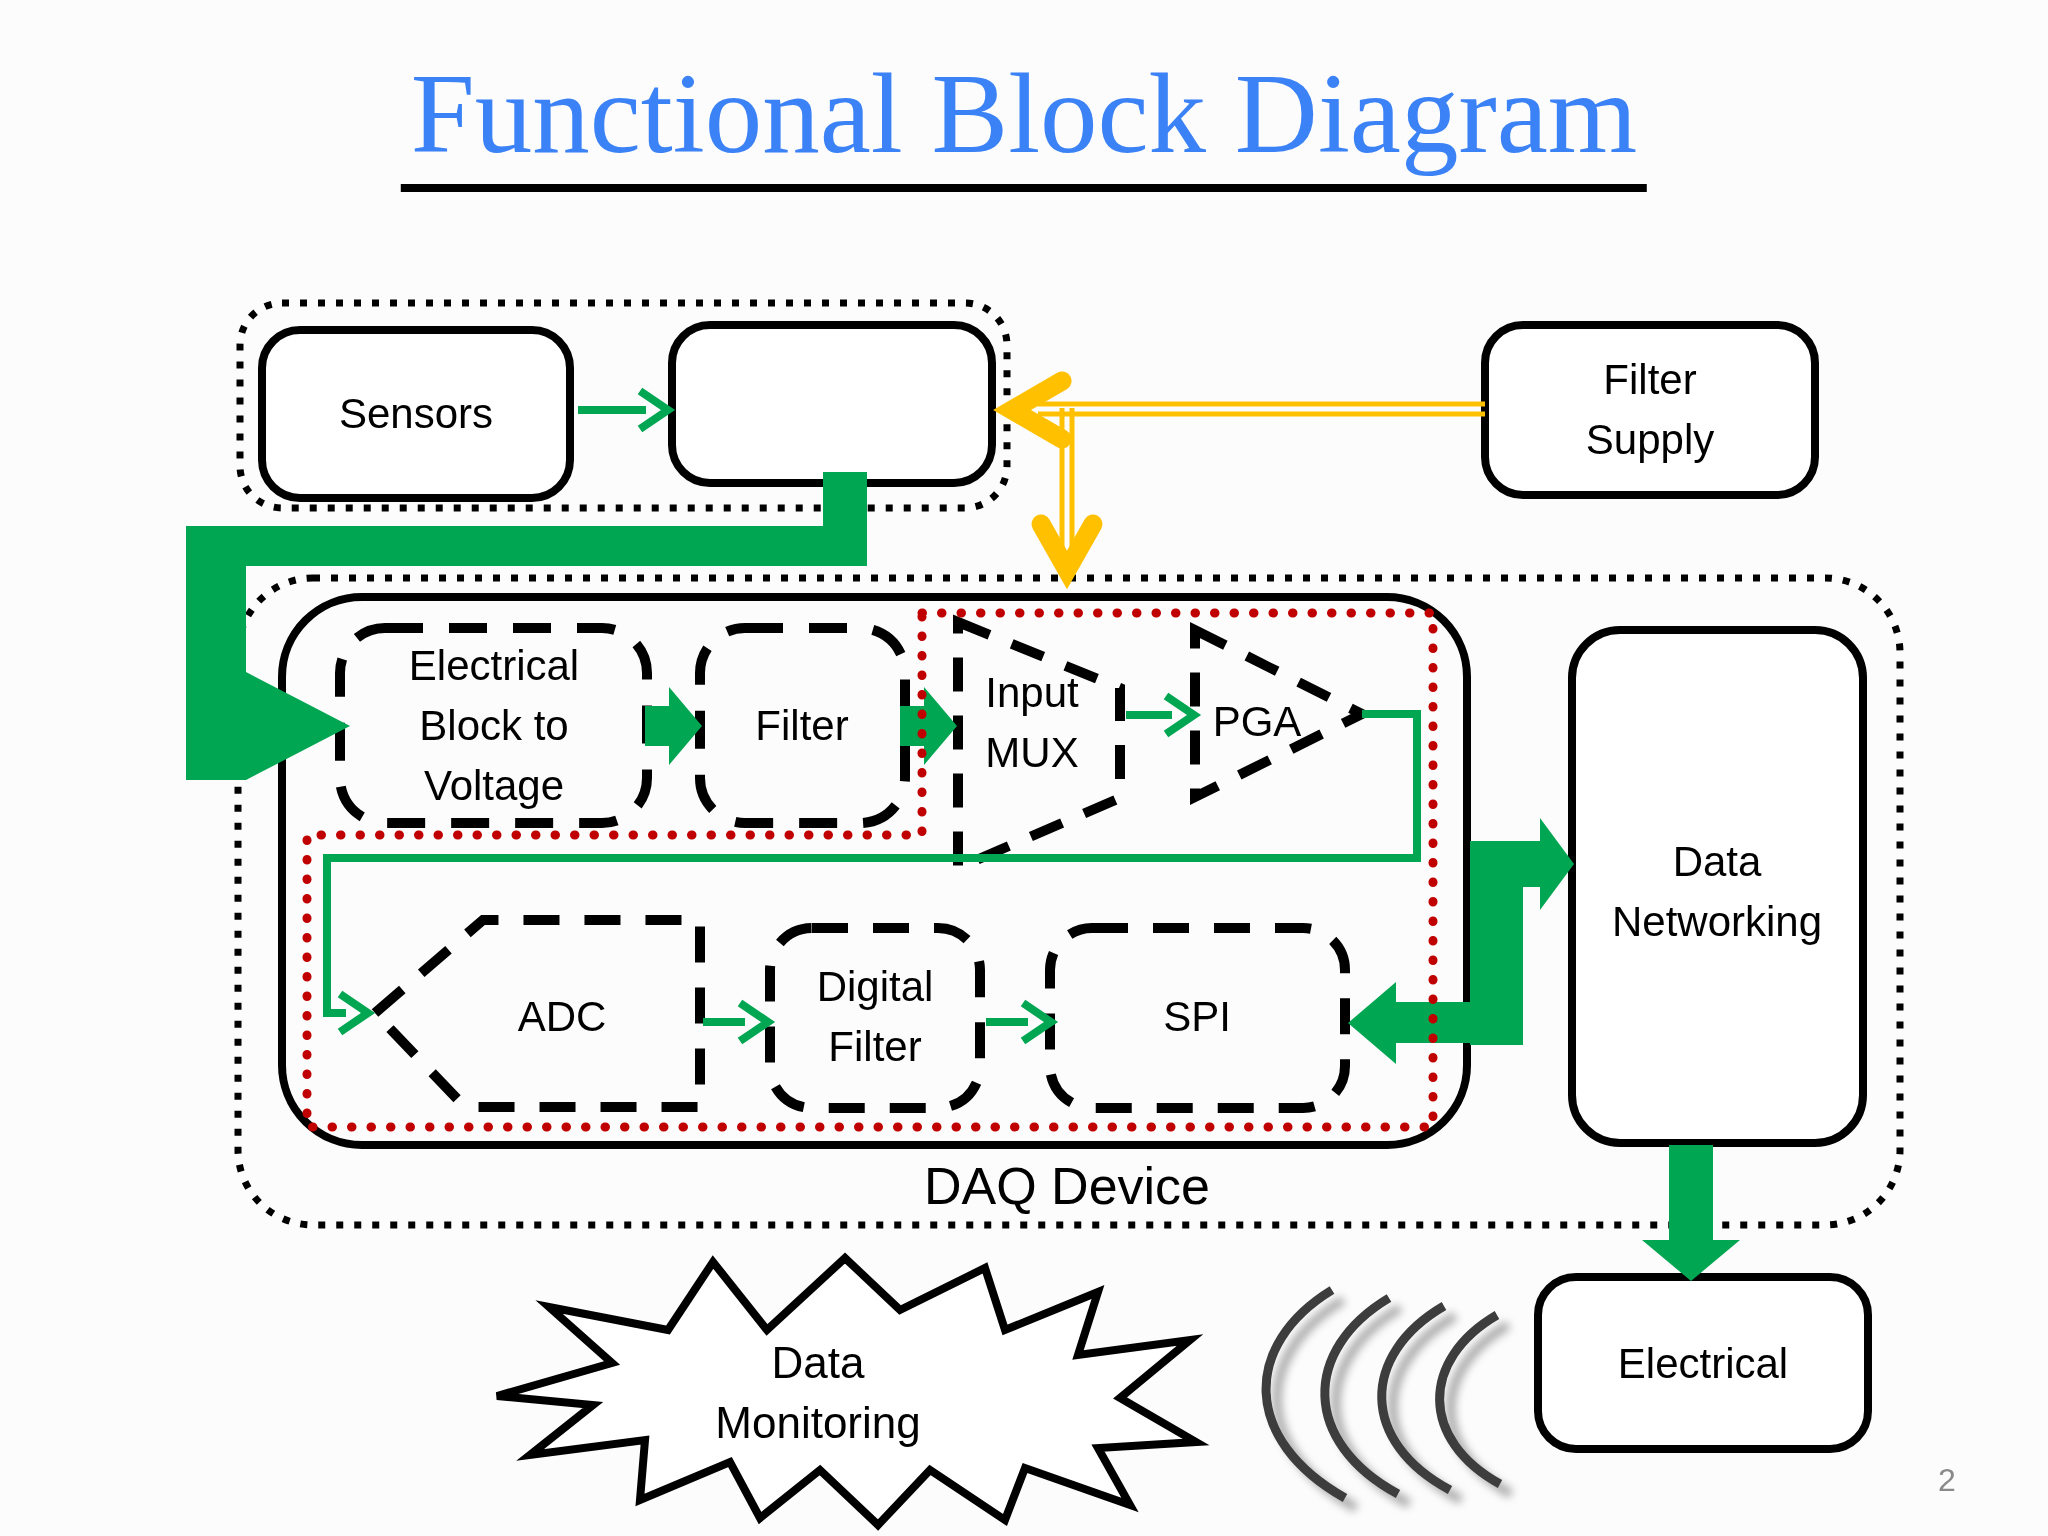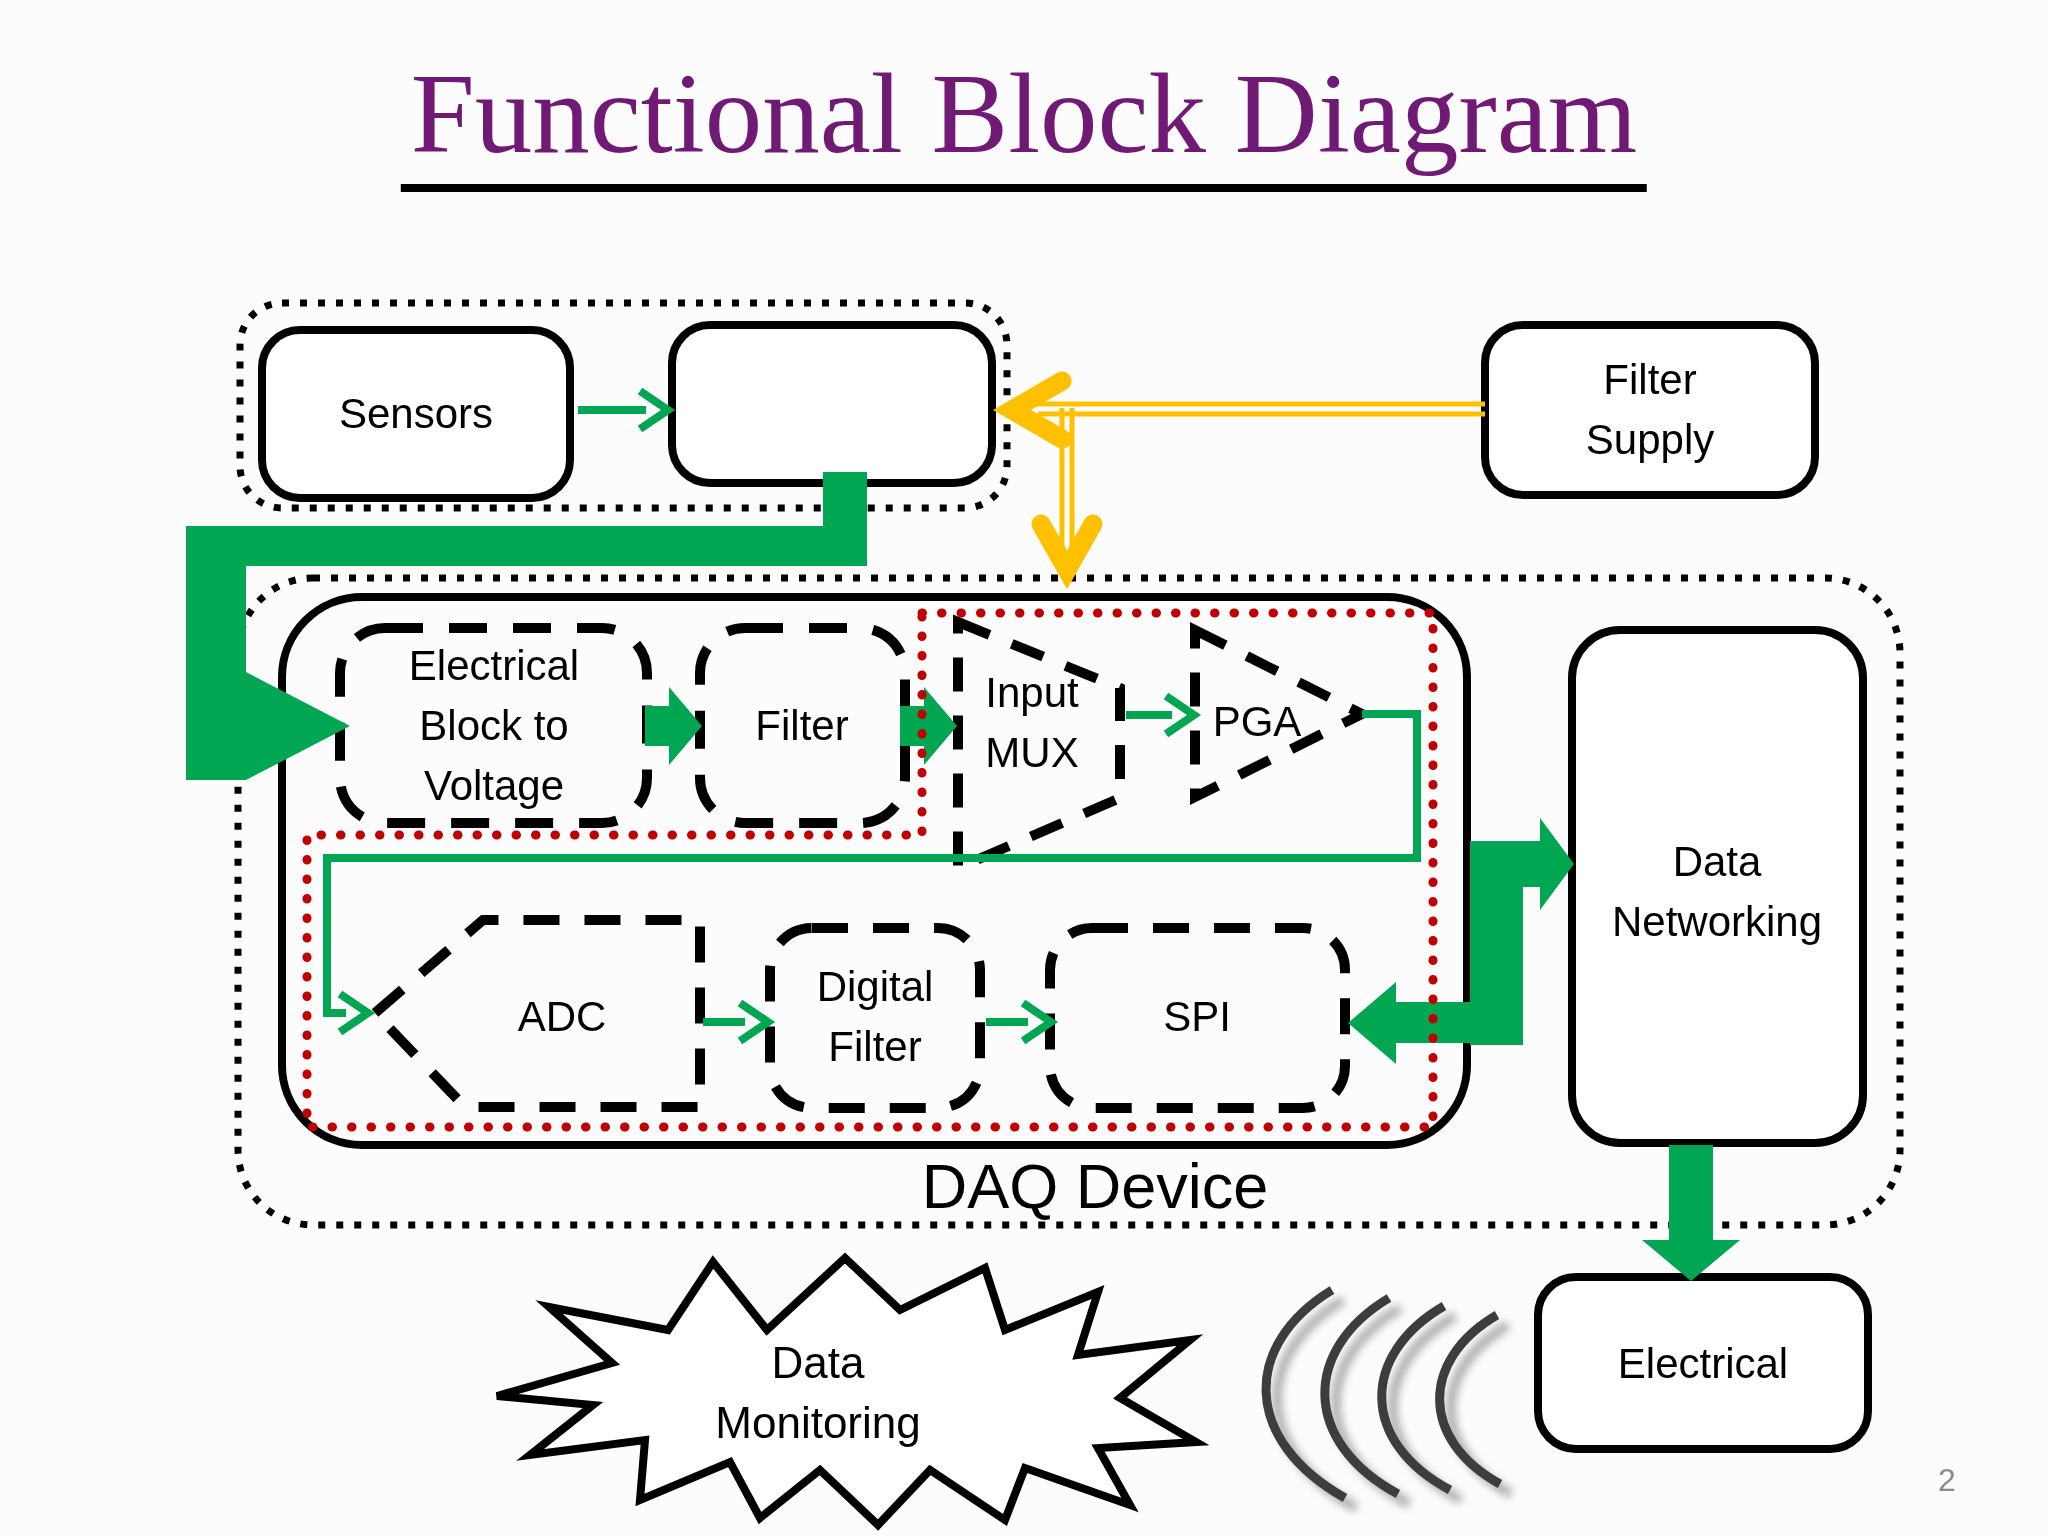--- a/index.html
+++ b/index.html
@@ -10,7 +10,7 @@
   .canvas{position:absolute;left:0;top:0;}
   .title{
     position:absolute;left:50%;top:48px;transform:translateX(-50%);
-    font-family:"Liberation Serif",serif;font-size:115px;color:#701a75;
+    font-family:"Liberation Serif",serif;font-size:115px;color:#3b82f6;
     border-bottom:8px solid #000;padding:0 10px 4px 10px;white-space:nowrap;
   }
   .lbl{

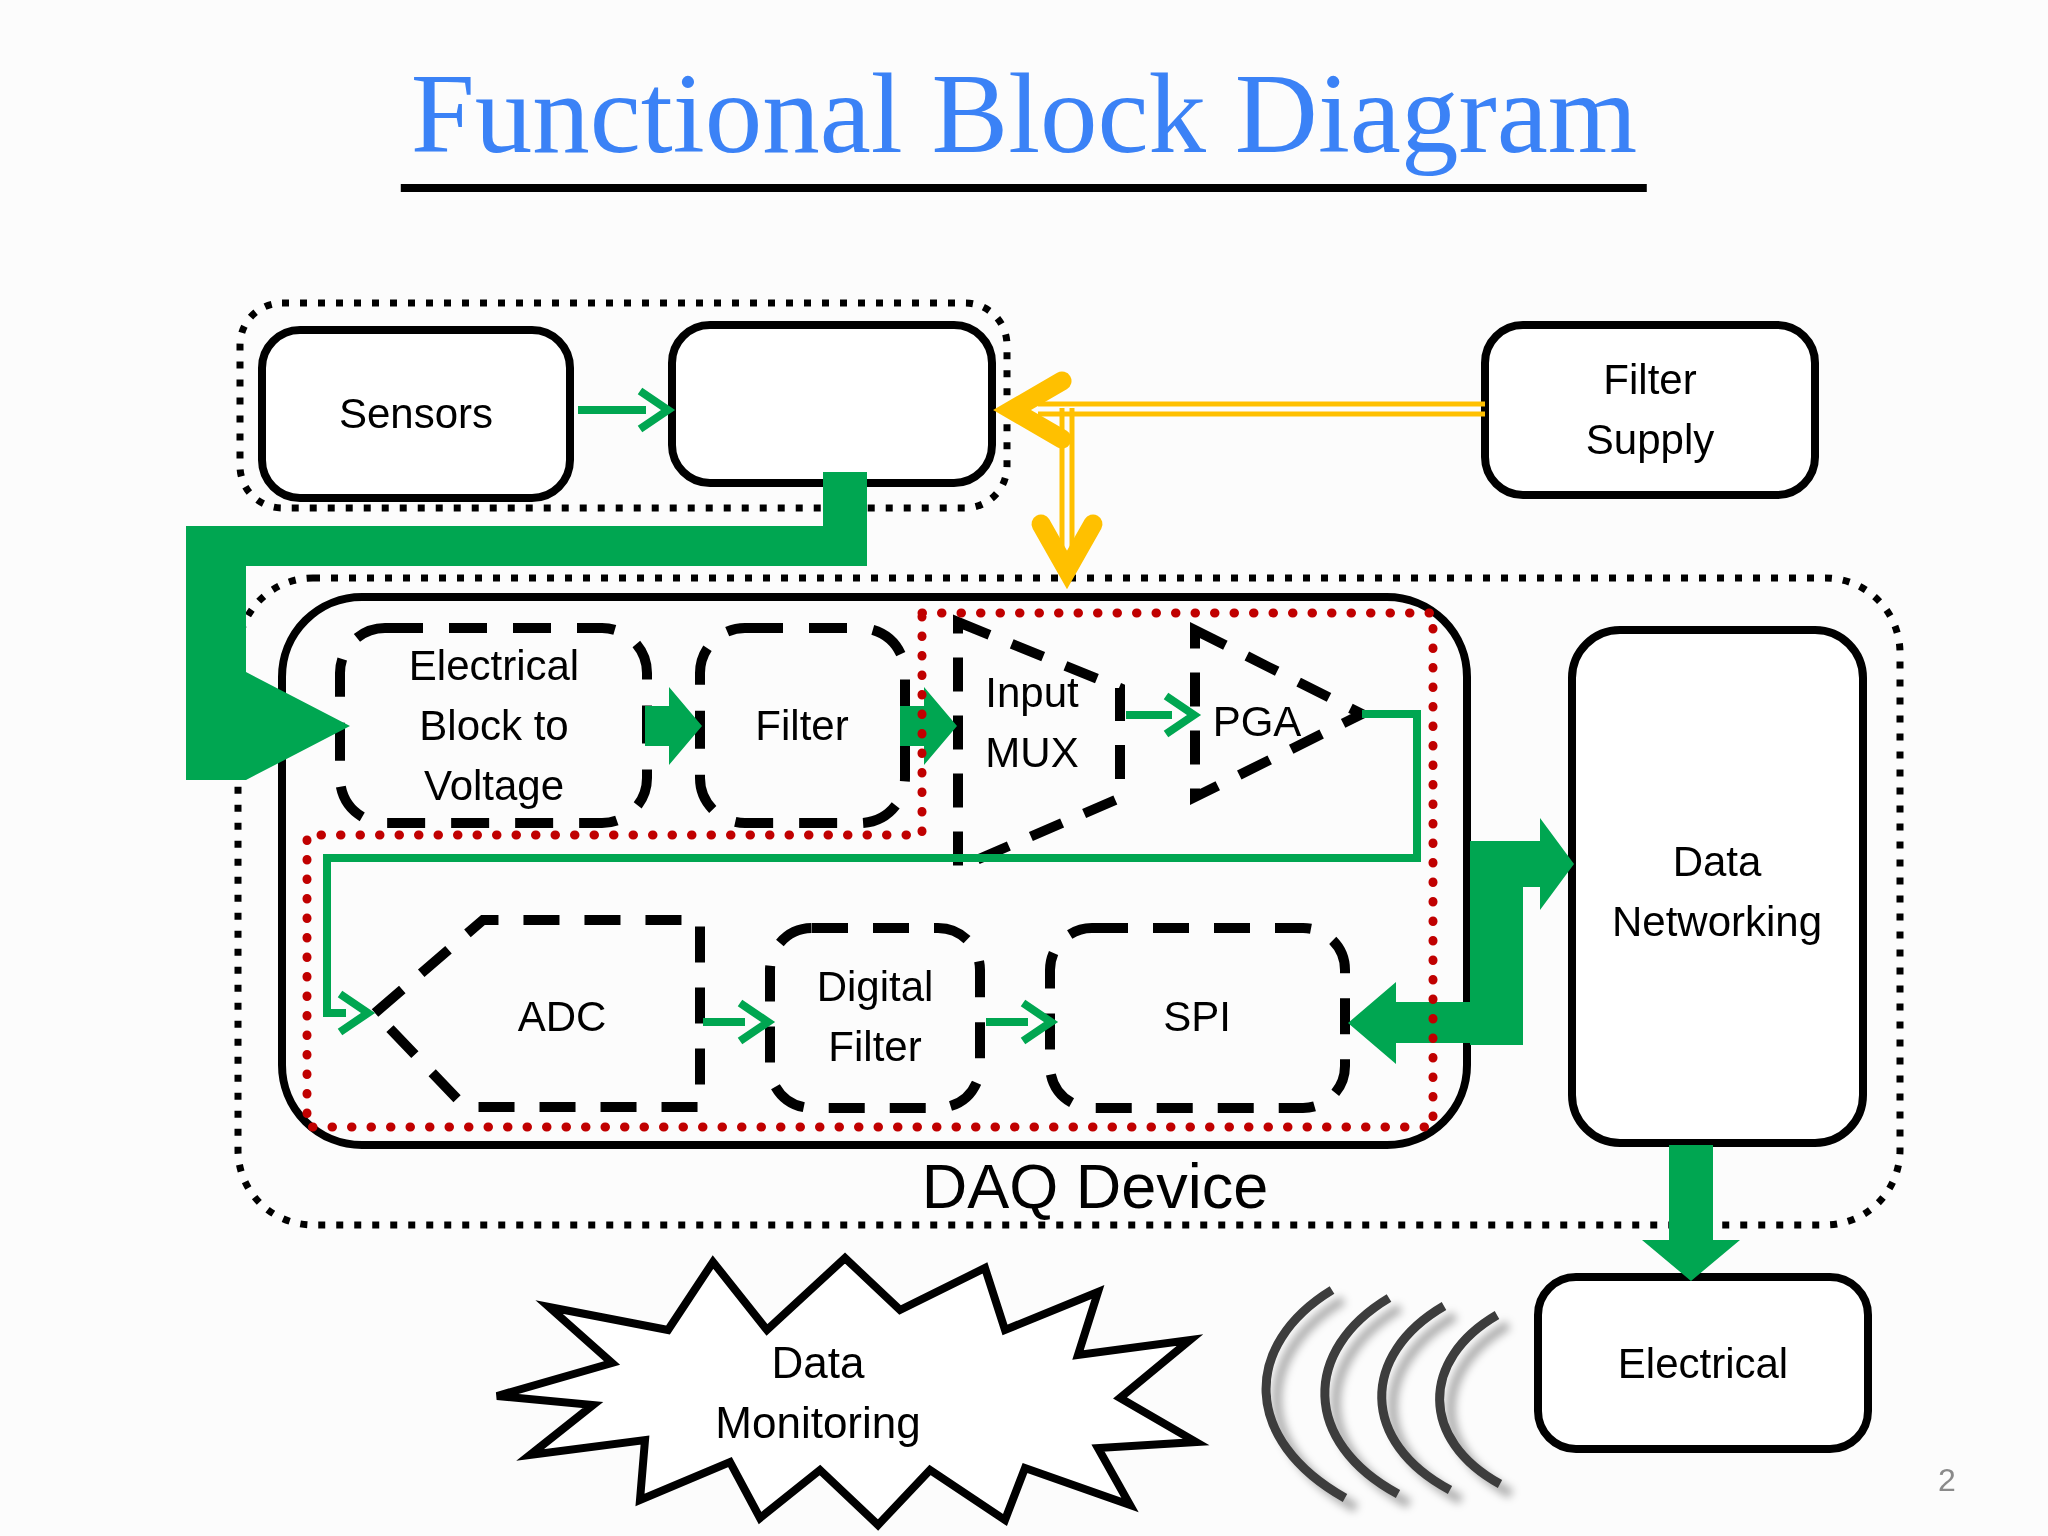--- a/index.html
+++ b/index.html
@@ -18,7 +18,7 @@
     font-size:42px;color:#000;text-align:center;white-space:nowrap;line-height:60px;
   }
   .lbl span{display:block;}
-  .caption{font-size:63px;margin-left:28px;}
+  .caption{font-size:52px;}
   .burst-lbl{font-size:44px;line-height:60px;}
   .page-num{
     position:absolute;left:1938px;top:1462px;font-size:32px;color:#8a8a8a;

